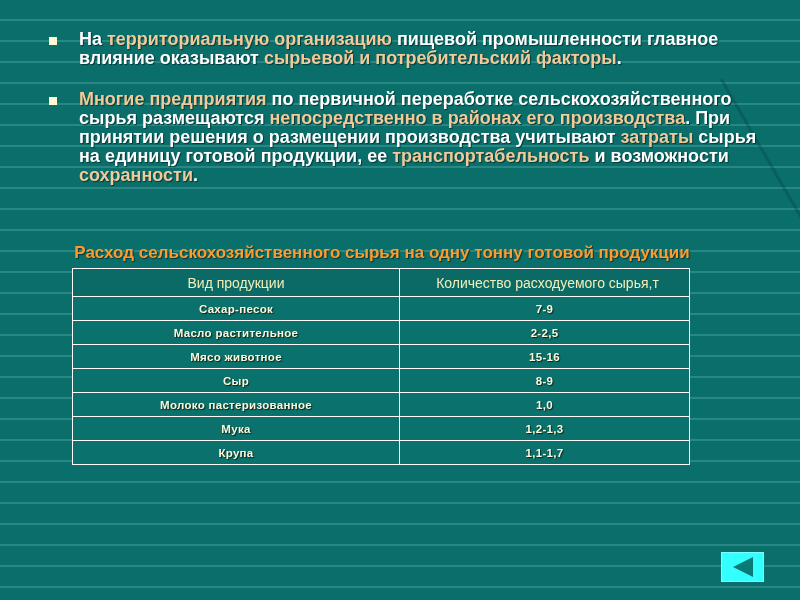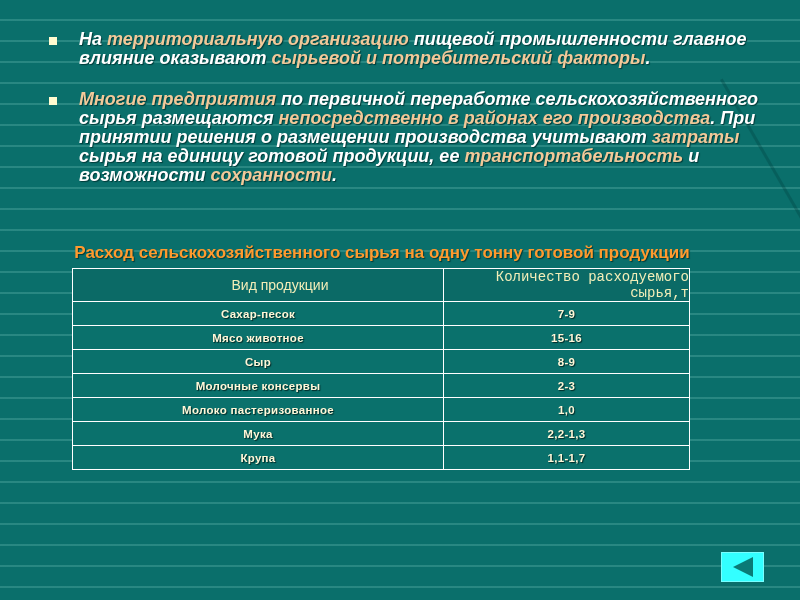--- a/index.html
+++ b/index.html
@@ -26,7 +26,6 @@
     .bullet-text {
       font-weight: bold; font-size: 18px; line-height: 19px; color: #ffffff;
       text-shadow: 1px 1px 1px #003a38;
-      font-style: italic;
     }
     .hl { color: #f2c999; }
     .caption {

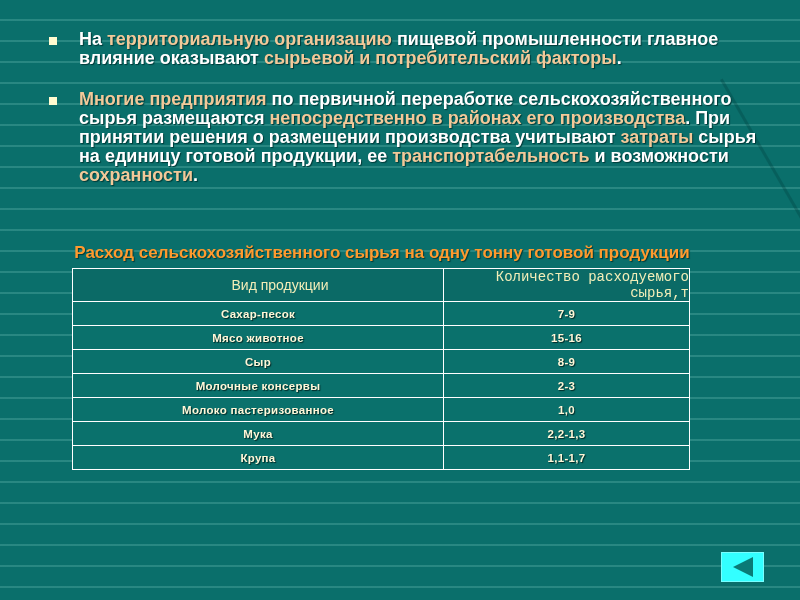--- a/index.html
+++ b/index.html
@@ -44,7 +44,7 @@
       font-weight: normal; font-size: 14px; color: #f3eeb8; background: #0b6a66;
       height: 27px;
     }
-    table.data th.left-head { width: 326px; padding-left: 44px; }
+    table.data th.left-head { width: 326px; }
     table.data th.right-head { text-align: right; padding-left: 6px; font-family: Liberation Mono, monospace; }
     table.data td {
       font-weight: bold; font-size: 11.5px; color: #fff7d8; background: #0a716c;

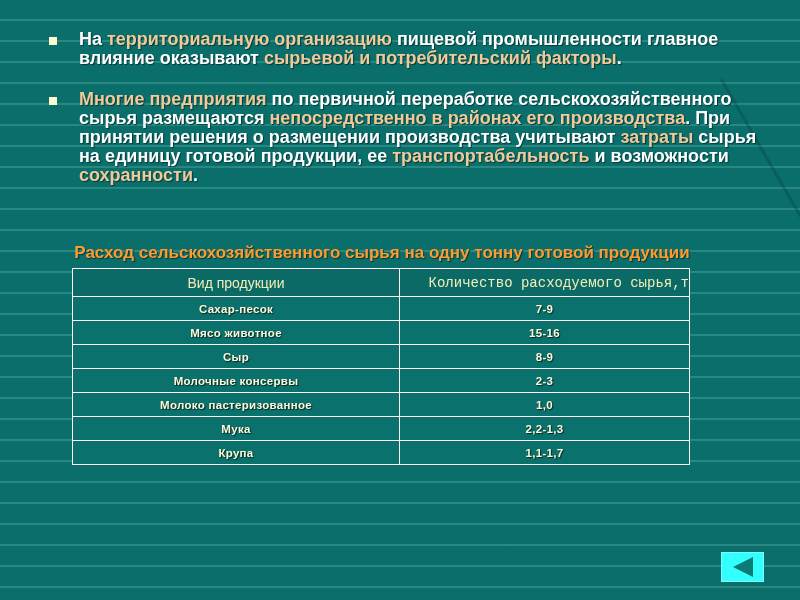--- a/index.html
+++ b/index.html
@@ -45,7 +45,7 @@
       height: 27px;
     }
     table.data th.left-head { width: 326px; }
-    table.data th.right-head { text-align: right; padding-left: 6px; font-family: Liberation Mono, monospace; }
+    table.data th.right-head { text-align: center; padding-left: 6px; }
     table.data td {
       font-weight: bold; font-size: 11.5px; color: #fff7d8; background: #0a716c;
       text-shadow: 1px 1px 1px #002a28; letter-spacing: 0.3px;

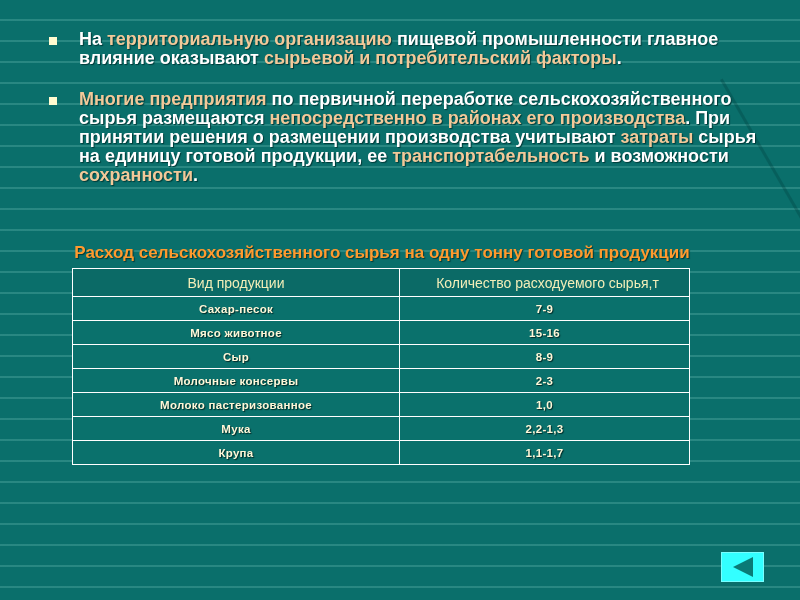--- a/index.html
+++ b/index.html
@@ -94,6 +94,10 @@
         <td>7-9</td>
       </tr>
     <tr>
+        <td>Масло растительное</td>
+        <td>2-2,5</td>
+      </tr>
+    <tr>
         <td>Мясо животное</td>
         <td>15-16</td>
       </tr>

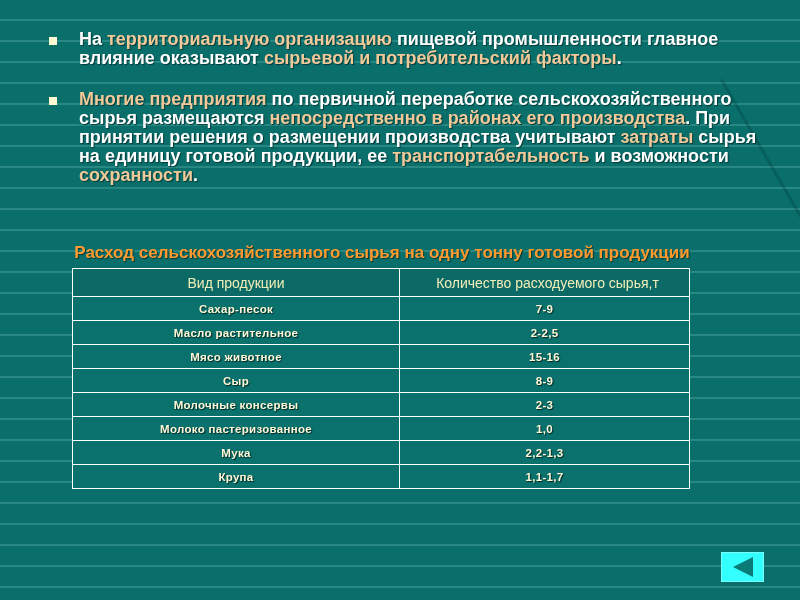--- a/index.html
+++ b/index.html
@@ -106,10 +106,6 @@
         <td>8-9</td>
       </tr>
     <tr>
-        <td>Молочные консервы</td>
-        <td>2-3</td>
-      </tr>
-    <tr>
         <td>Молоко пастеризованное</td>
         <td>1,0</td>
       </tr>

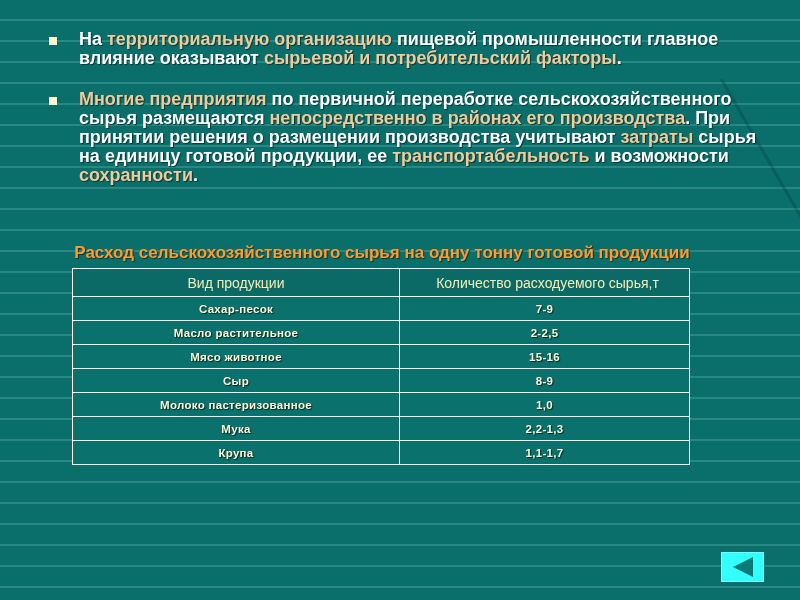--- a/index.html
+++ b/index.html
@@ -111,7 +111,7 @@
       </tr>
     <tr>
         <td>Мука</td>
-        <td>2,2-1,3</td>
+        <td>1,2-1,3</td>
       </tr>
     <tr>
         <td>Крупа</td>

